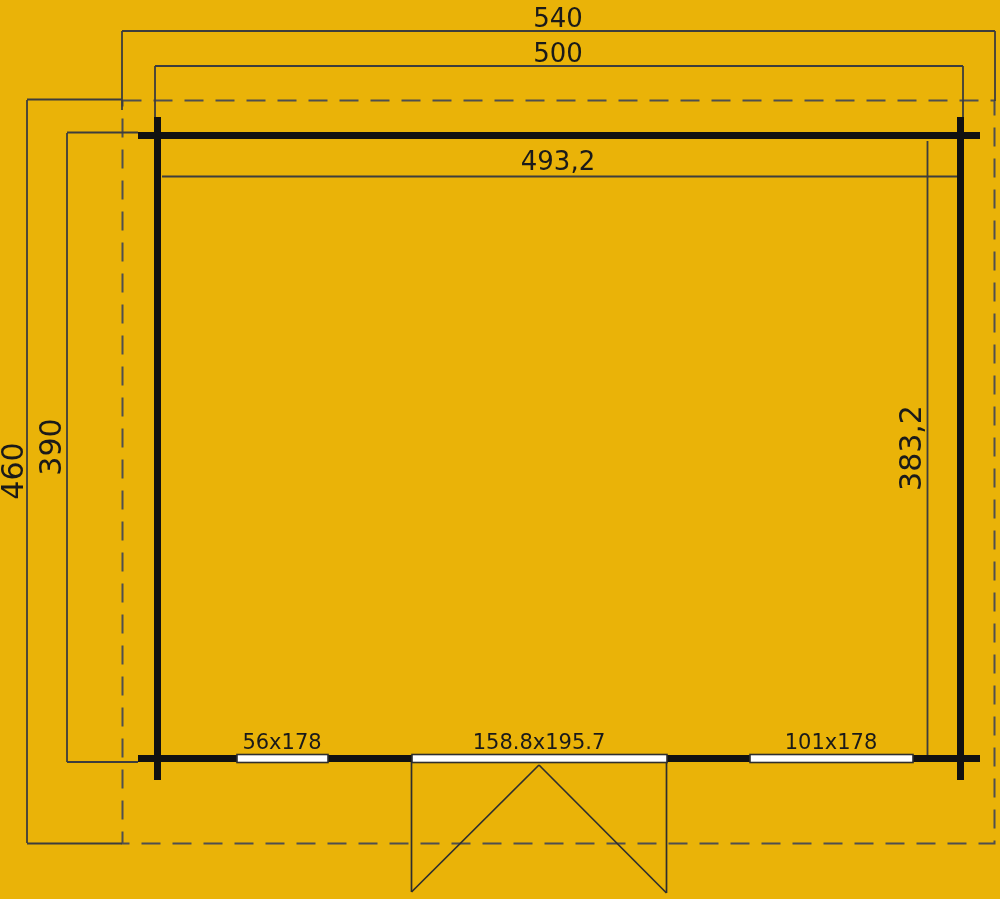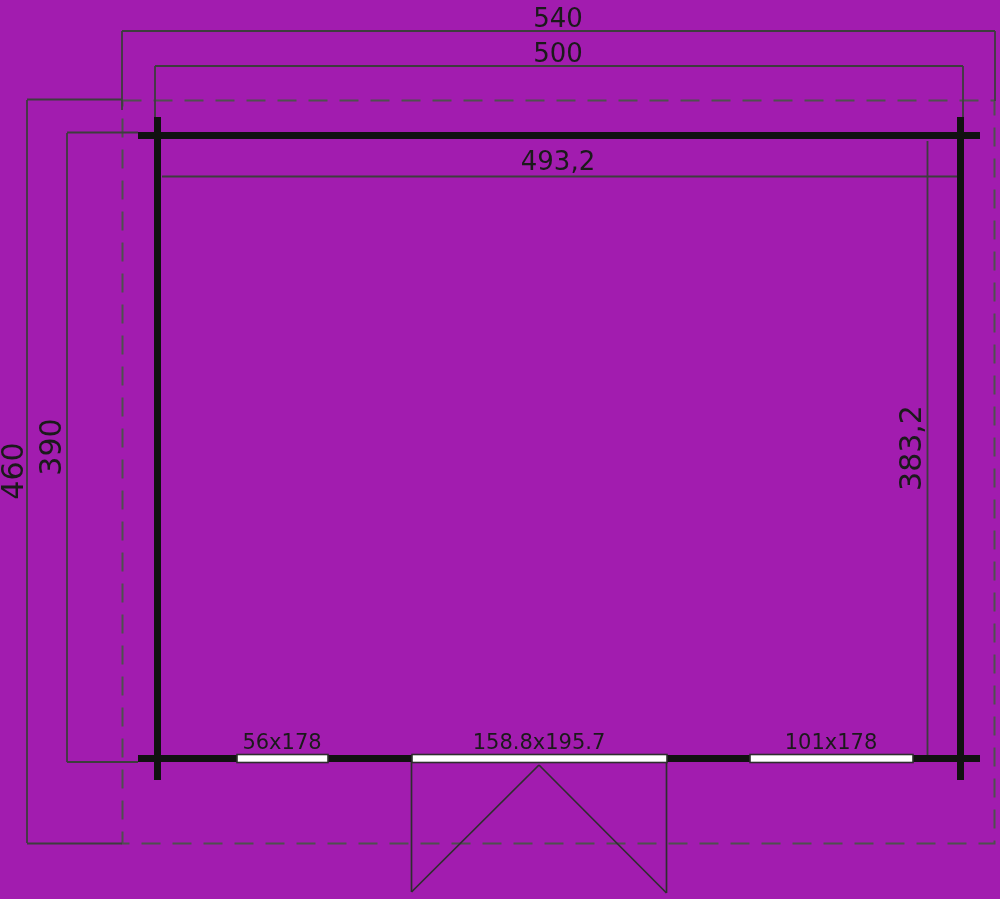--- a/index.html
+++ b/index.html
@@ -8,7 +8,7 @@
     position: relative;
     width: 1000px;
     height: 899px;
-    background: #a21caf;
+    background: #eab308;
     overflow: hidden;
   }
   svg { display: block; }

